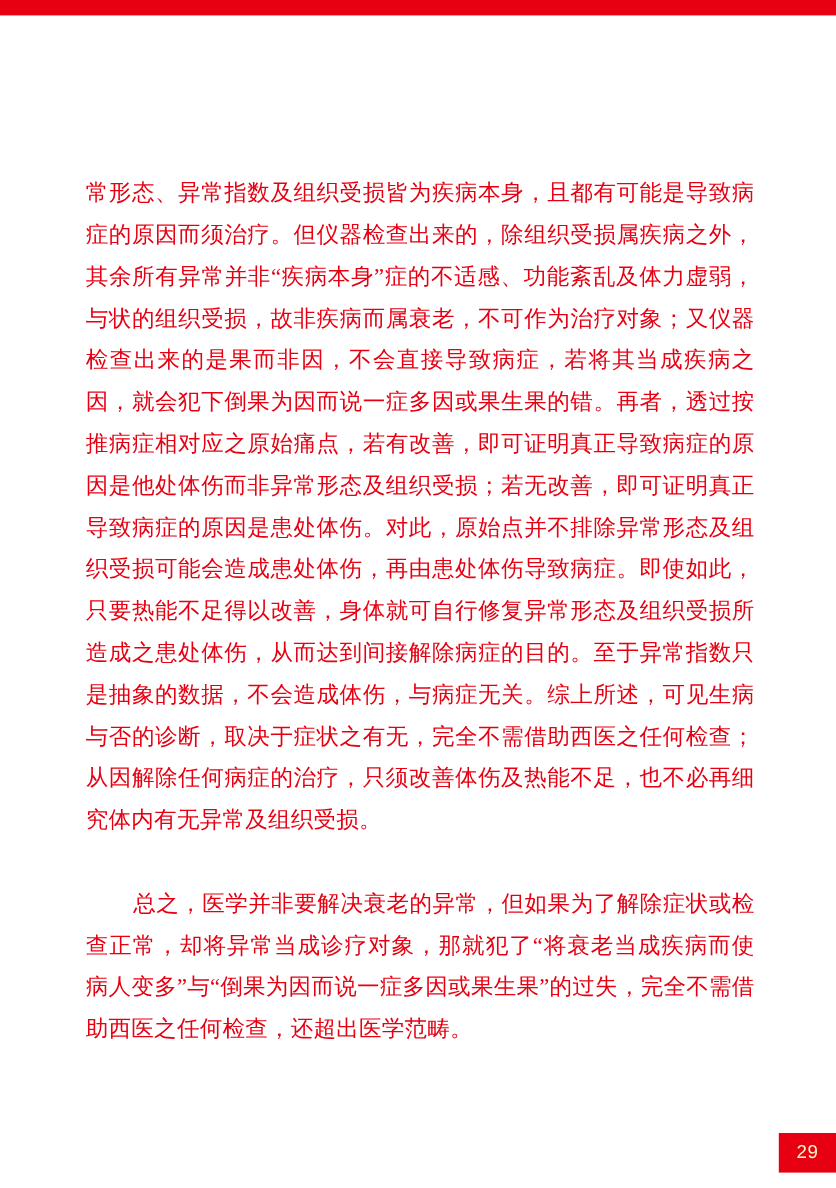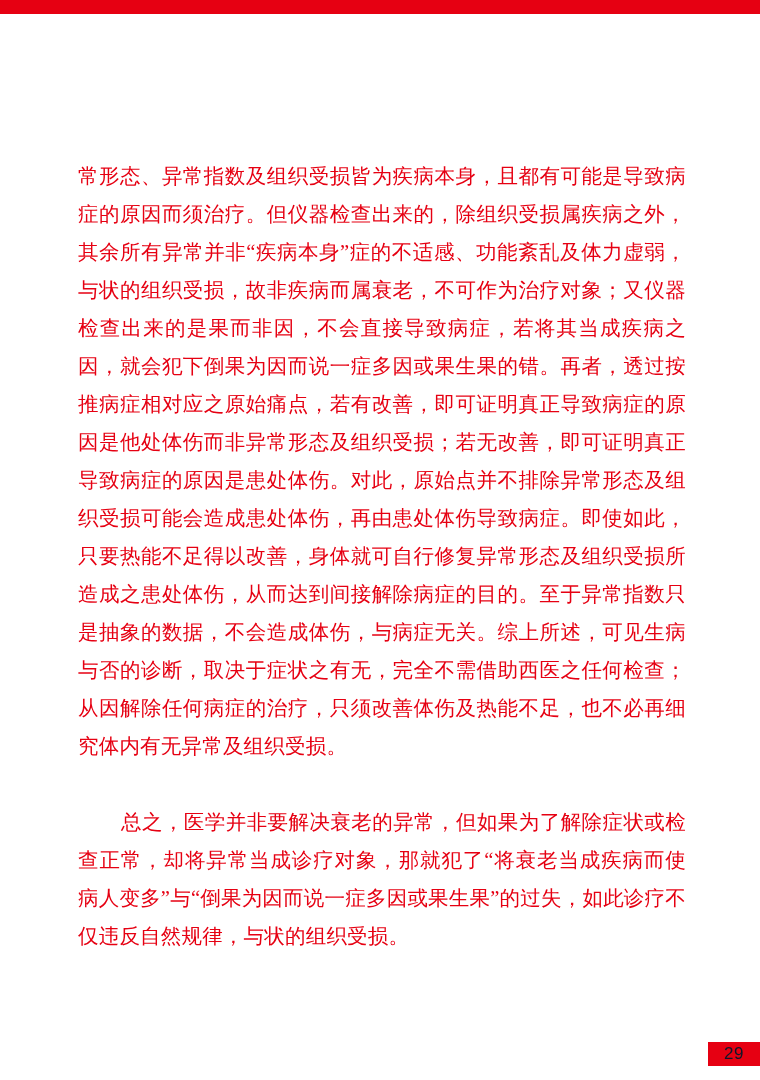--- a/index.html
+++ b/index.html
@@ -76,7 +76,7 @@
 
   <div class="content">
     <p class="para">常形态、异常指数及组织受损皆为疾病本身，且都有可能是导致病症的原因而须治疗。但仪器检查出来的，除组织受损属疾病之外，其余所有异常并非“疾病本身”症的不适感、功能紊乱及体力虚弱，与状的组织受损，故非疾病而属衰老，不可作为治疗对象；又仪器检查出来的是果而非因，不会直接导致病症，若将其当成疾病之因，就会犯下倒果为因而说一症多因或果生果的错。再者，透过按推病症相对应之原始痛点，若有改善，即可证明真正导致病症的原因是他处体伤而非异常形态及组织受损；若无改善，即可证明真正导致病症的原因是患处体伤。对此，原始点并不排除异常形态及组织受损可能会造成患处体伤，再由患处体伤导致病症。即使如此，只要热能不足得以改善，身体就可自行修复异常形态及组织受损所造成之患处体伤，从而达到间接解除病症的目的。至于异常指数只是抽象的数据，不会造成体伤，与病症无关。综上所述，可见生病与否的诊断，取决于症状之有无，完全不需借助西医之任何检查；从因解除任何病症的治疗，只须改善体伤及热能不足，也不必再细究体内有无异常及组织受损。</p>
-    <p class="para indent">总之，医学并非要解决衰老的异常，但如果为了解除症状或检查正常，却将异常当成诊疗对象，那就犯了“将衰老当成疾病而使病人变多”与“倒果为因而说一症多因或果生果”的过失，如此诊疗不仅违反自然规律，与状的组织受损。</p>
+    <p class="para indent">总之，医学并非要解决衰老的异常，但如果为了解除症状或检查正常，却将异常当成诊疗对象，那就犯了“将衰老当成疾病而使病人变多”与“倒果为因而说一症多因或果生果”的过失，完全不需借助西医之任何检查，还超出医学范畴。</p>
   </div>
 
   <div class="page-number">29</div>

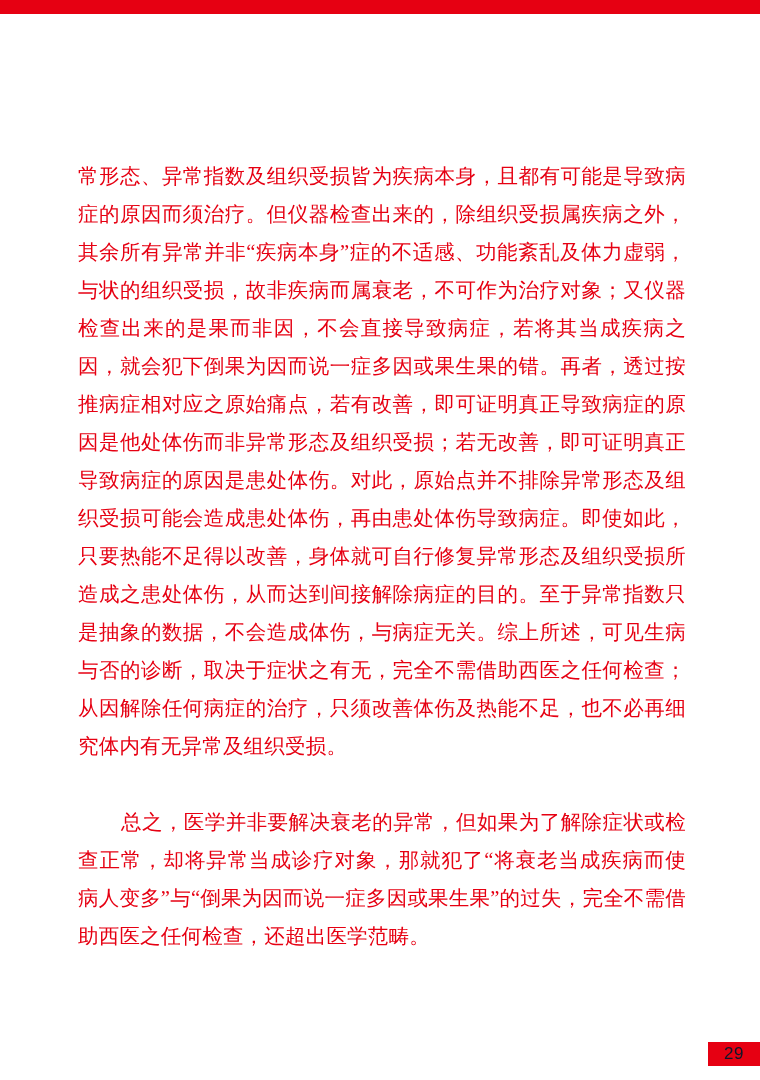--- a/index.html
+++ b/index.html
@@ -56,9 +56,9 @@
     right: 0px;
     bottom: 14px;
     width: 52px;
-    height: 24px;
+    height: 36px;
     background: #e60012;
-    color: #0f172a;
+    color: #fef9c3;
     font-size: 17px;
     font-family: "Liberation Sans", sans-serif;
     display: flex;

